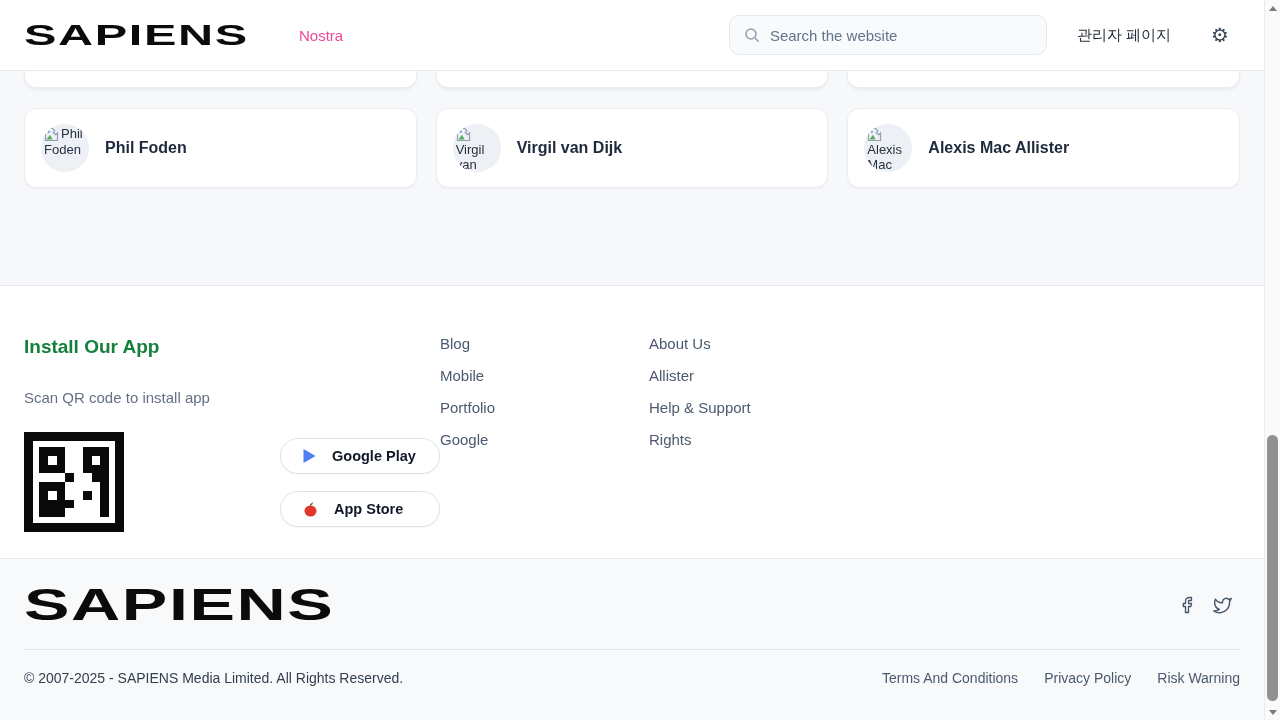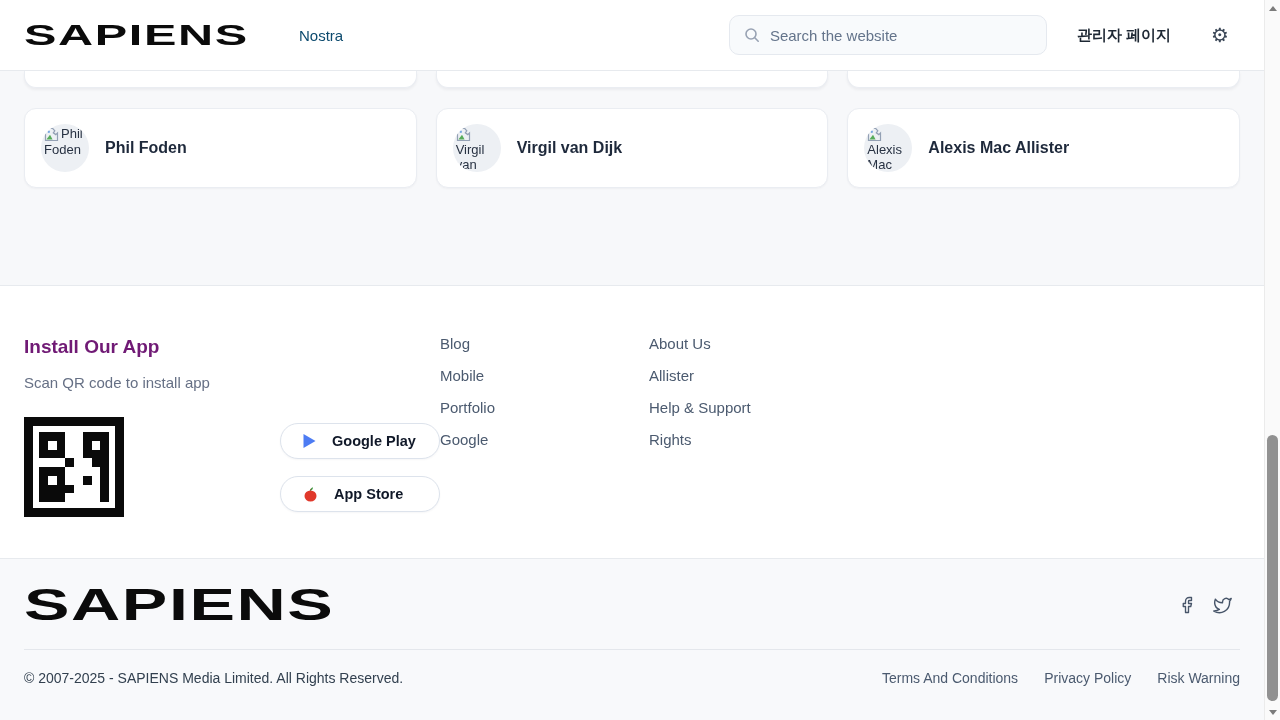--- a/index.html
+++ b/index.html
@@ -15,7 +15,7 @@
   .brand-text { display:inline-block; font-size:30px; font-weight:900; color:#0b0b0b;
                 letter-spacing:1px; transform:scaleX(1.62); transform-origin:left center;
                 white-space:nowrap; cursor:pointer; }
-  .subtitle { margin-left:25px; font-size:15px; font-weight:500; color:#0c4a6e; }
+  .subtitle { margin-left:25px; font-size:15px; font-weight:500; color:#ec4899; }
   .search-box { margin-left:auto; width:318px; height:40px; background:#f8fafc;
                 border:1px solid #e5e9ef; border-radius:10px;
                 display:flex; align-items:center; padding:0 12px 0 14px; }

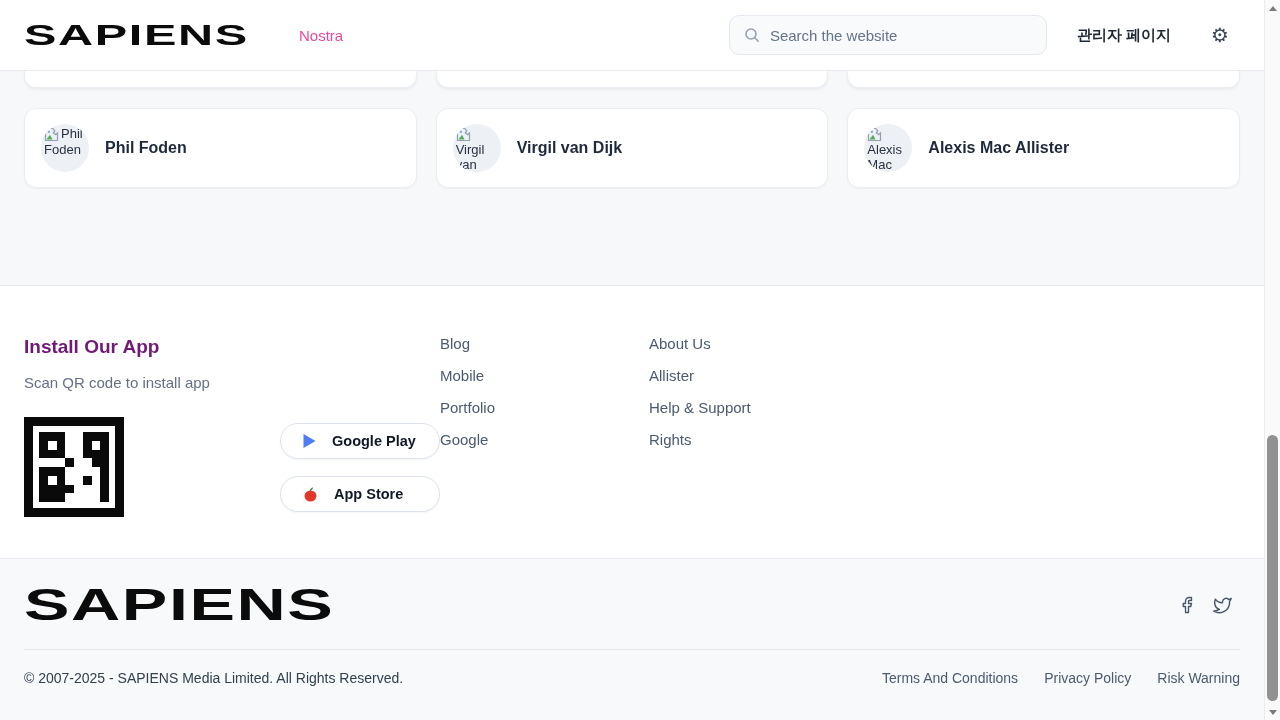--- a/index.html
+++ b/index.html
@@ -24,7 +24,7 @@
                       font-size:15px; color:#42506a;
                       font-family:"Liberation Sans", sans-serif; }
   .search-box input::placeholder { color:#64748b; }
-  .admin-link { margin-left:30px; font-size:15px; font-weight:700; color:#1d2733;
+  .admin-link { margin-left:30px; font-size:15px; font-weight:400; color:#1d2733;
                 cursor:pointer; white-space:nowrap; }
   .gear-btn { margin-left:40px; margin-right:35px; background:none; border:none;
               cursor:pointer; line-height:1; }

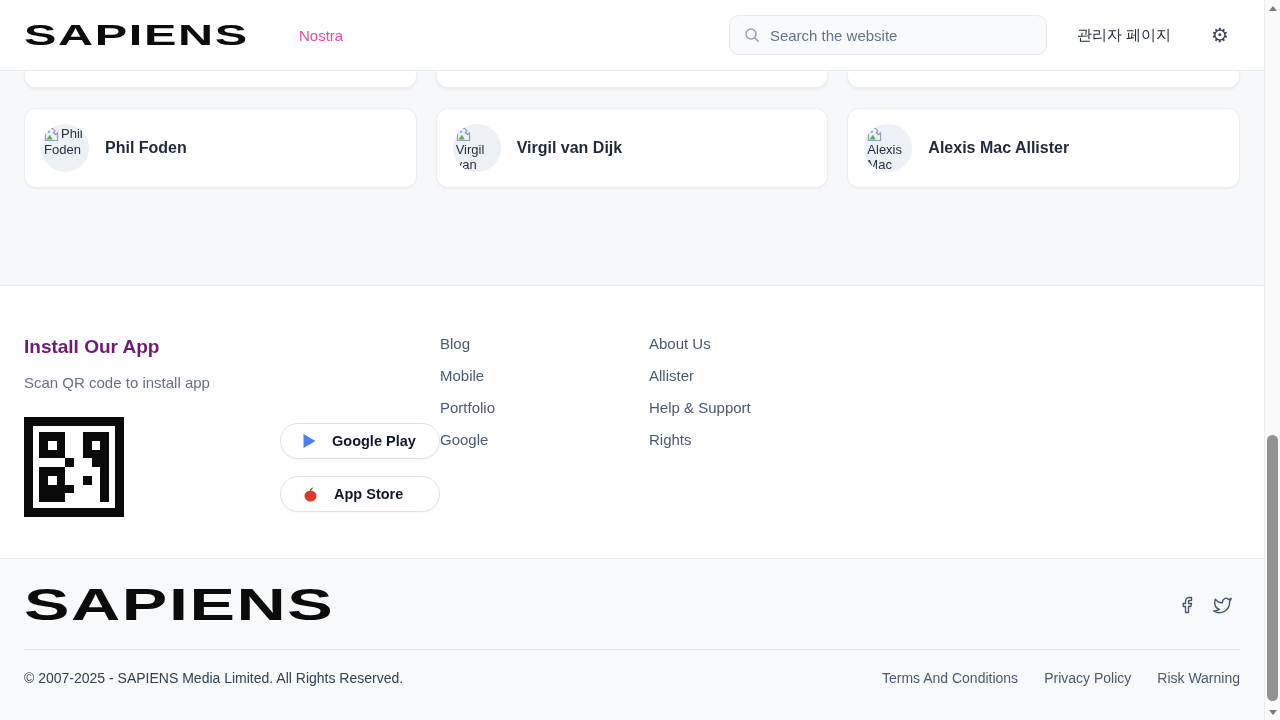--- a/index.html
+++ b/index.html
@@ -53,7 +53,7 @@
                 background:#fff; border-top:1px solid #e7eaee;
                 display:flex; padding:50px 24px 0 24px; }
   .app-col { width:416px; flex-shrink:0; }
-  .install-heading { font-size:19px; font-weight:700; color:#701a75; margin-bottom:16px; }
+  .install-heading { font-size:19px; font-weight:700; color:#15803d; margin-bottom:31px; }
   .install-sub { font-size:15px; color:#667085; margin-bottom:26px; }
   .qr-row { display:flex;justify-content:space-between; }
   .qr { width:100px; height:100px; background:#0a0a0a; padding:9px; }

